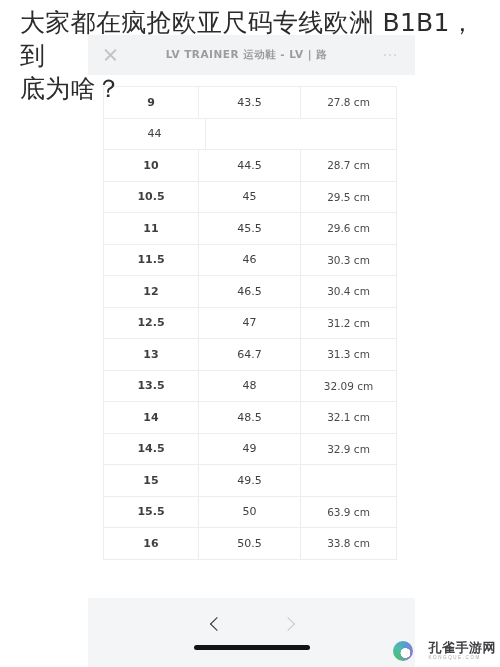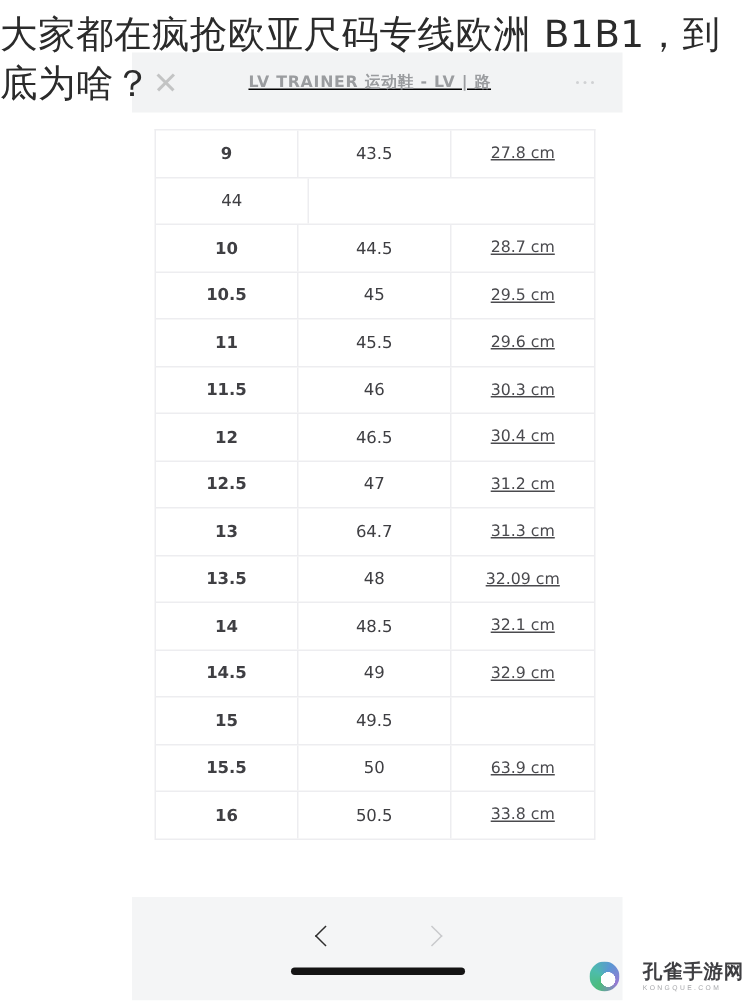--- a/index.html
+++ b/index.html
@@ -21,7 +21,7 @@
     top: 0;
     left: 0;
     width: 500px;
-    padding: 6px 4px 0 0;
+    padding: 6px 4px 0 20px;
     box-sizing: border-box;
     font-size: 25px;
     line-height: 33px;

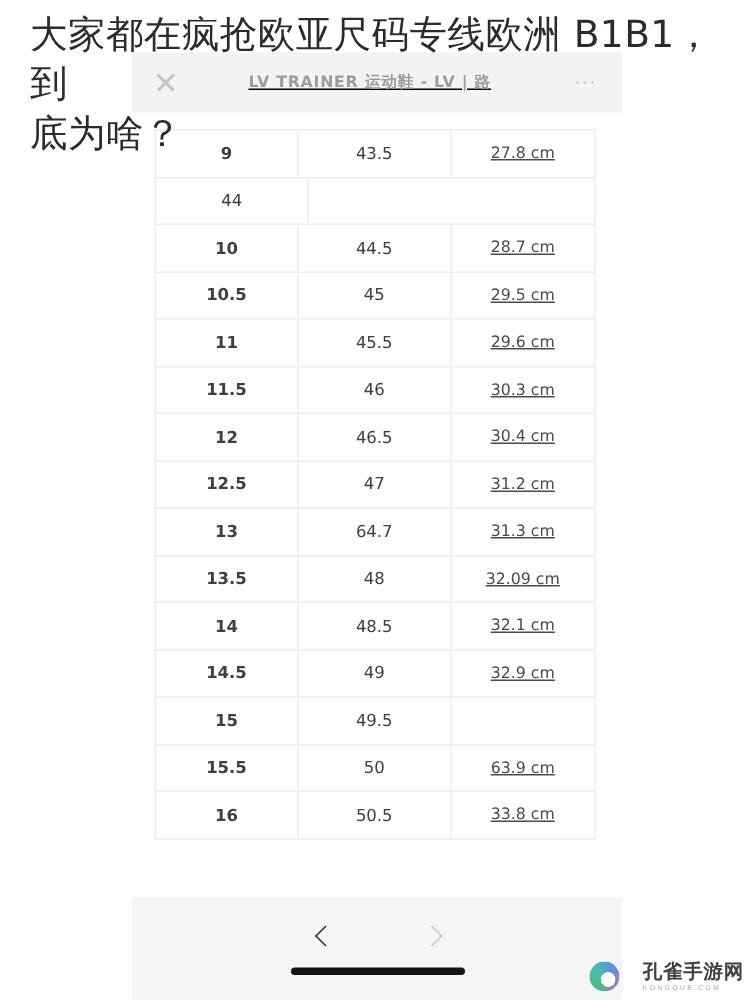--- a/index.html
+++ b/index.html
@@ -53,7 +53,6 @@
     background: #f2f3f4;
     display: flex;
     align-items: center;
-    text-decoration: underline;
   }
   #close-icon {
     width: 16px;

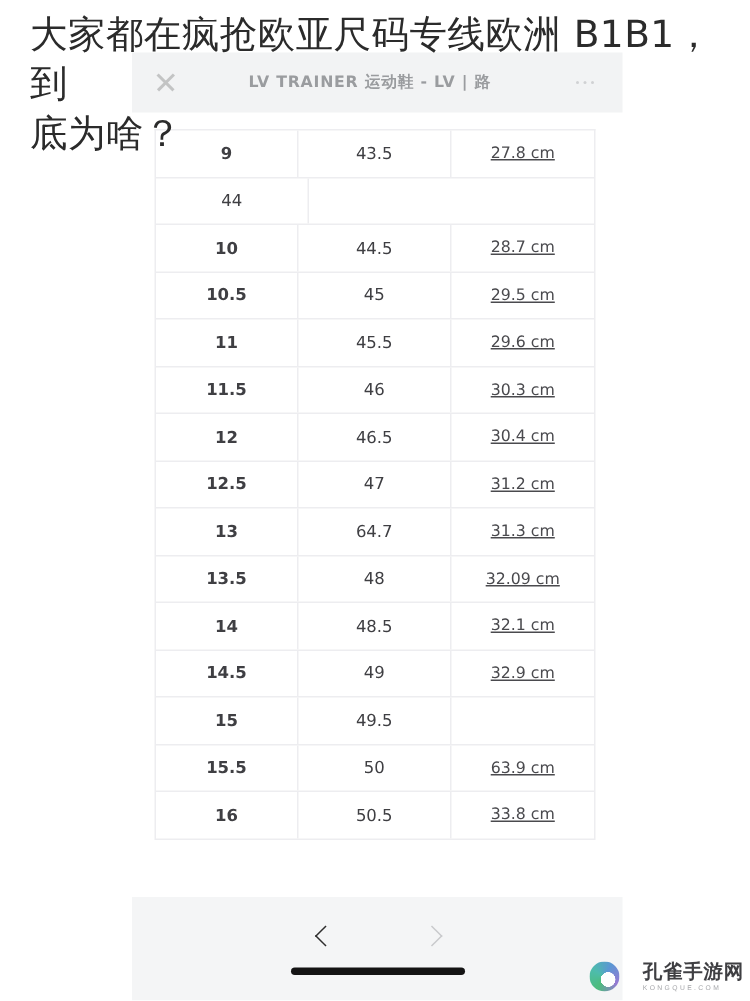--- a/index.html
+++ b/index.html
@@ -145,7 +145,6 @@
     width: 95px;
     font-size: 10.5px;
     color: #4a4a4e;
-    text-decoration: underline;
   }
 
   

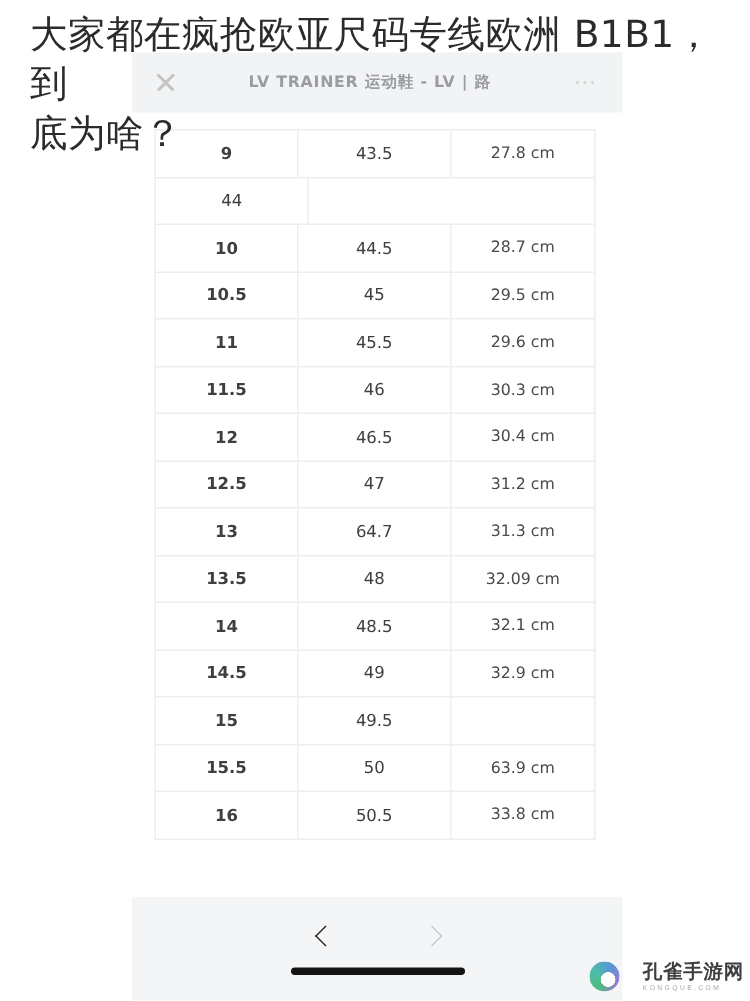--- a/index.html
+++ b/index.html
@@ -206,7 +206,7 @@
     right: 4px;
     bottom: 6px;
     display: flex;
-    align-items: flex-end;
+    align-items: flex-start;
     gap: 16px;
     z-index: 9;
     opacity: .92;

